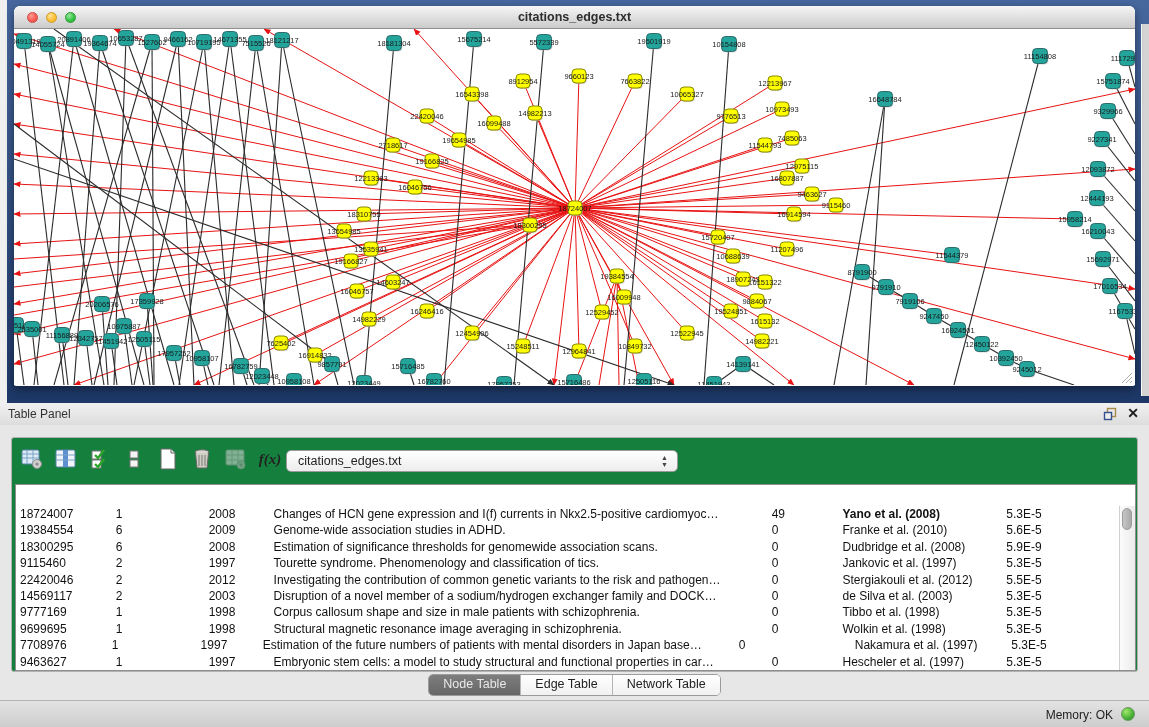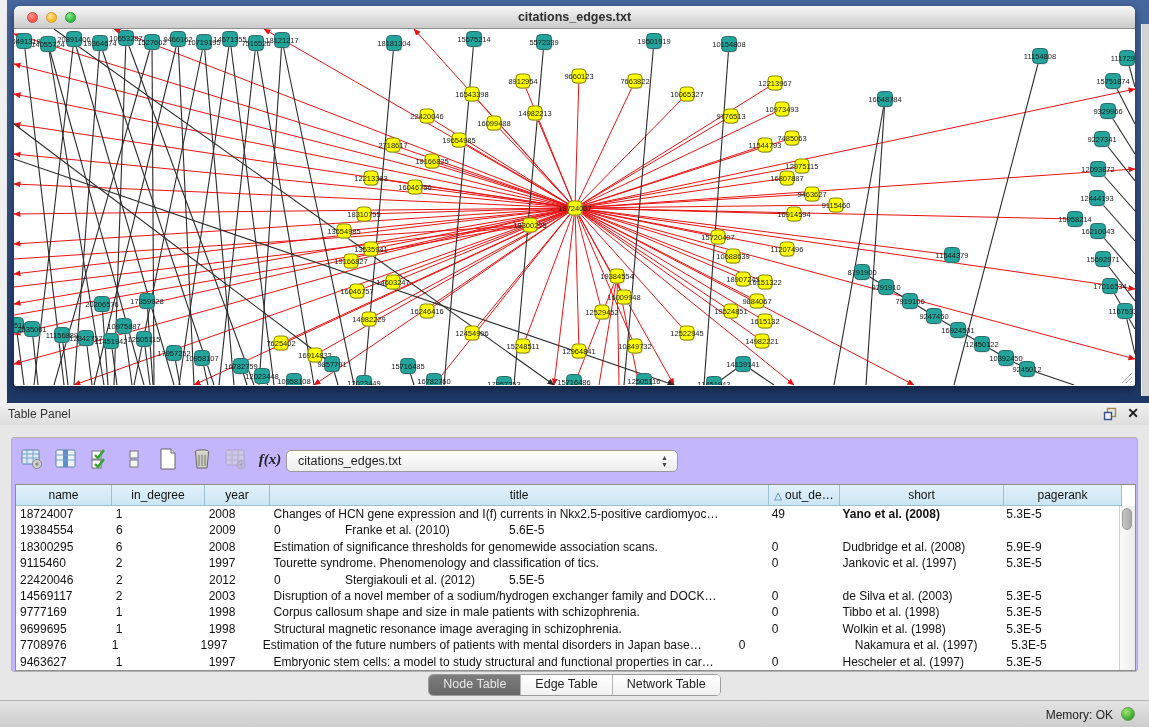--- a/index.html
+++ b/index.html
@@ -24,7 +24,7 @@
   .float-ic{position:absolute;right:32px;top:4px;width:14px;height:14px;}
   .close-ic{position:absolute;right:10px;top:2px;font-size:14px;font-weight:700;color:#1a1a1a;cursor:default;}
   .panel-body{position:absolute;left:0;top:425px;width:1149px;height:275px;background:#e7e7e7;}
-  .inner-box{position:absolute;left:11px;top:12px;width:1127px;height:235px;background:#c4b5fd;border:1px solid #b2b2b2;border-radius:3px;box-sizing:border-box;}
+  .inner-box{position:absolute;left:11px;top:12px;width:1127px;height:235px;background:#15803d;border:1px solid #b2b2b2;border-radius:3px;box-sizing:border-box;}
   .toolbar{position:absolute;left:8px;top:6px;height:30px;display:flex;align-items:center;gap:10px;}
   .tbico{width:24px;height:24px;display:inline-flex;align-items:center;justify-content:center;}
   .fx{font-family:"Liberation Serif",serif;font-style:italic;font-weight:700;font-size:15px;color:#222;}

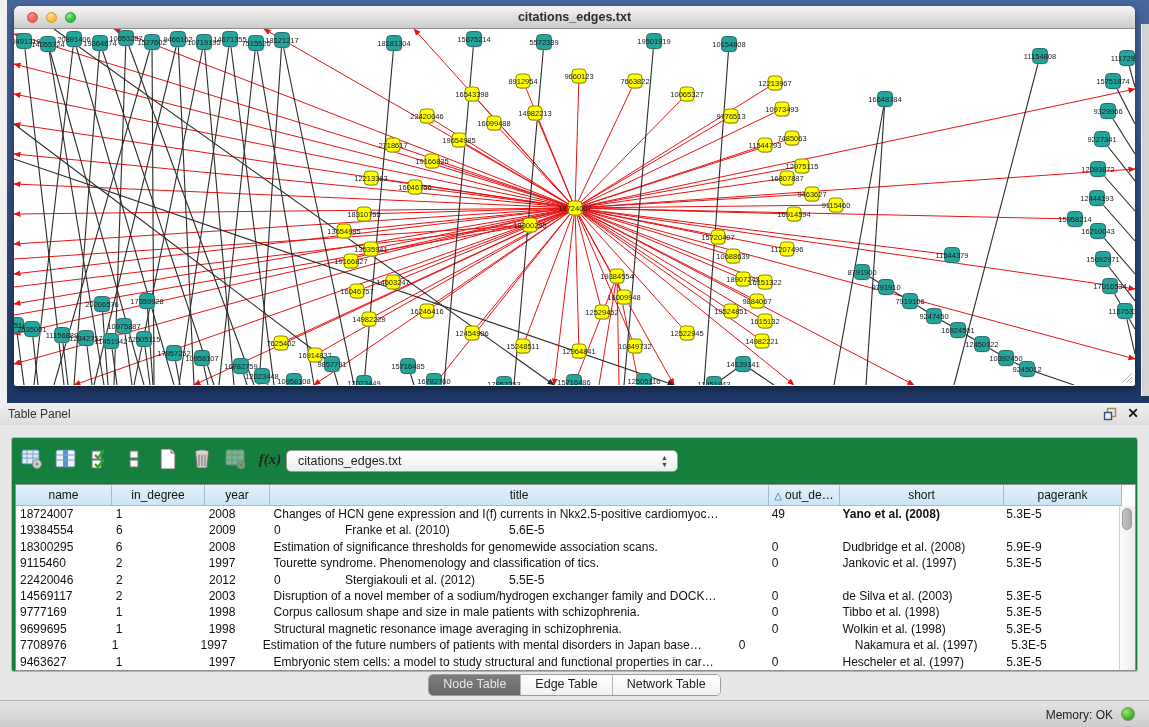--- a/index.html
+++ b/index.html
@@ -879,15 +879,6 @@
       </div>
 
       <div class="ntable">
-        <div class="thead" id="thead">
-            <div class="th" style="width: 96px;">name</div>
-            <div class="th" style="width: 93px;">in_degree</div>
-            <div class="th" style="width: 65px;">year</div>
-            <div class="th" style="width: 499px;">title</div>
-            <div class="th" style="width: 71px;"><span class="sortg">△</span>out_de…</div>
-            <div class="th" style="width: 164px;">short</div>
-            <div class="th" style="width: 118px;">pagerank</div>
-          </div>
         <div class="tbodyrows" id="tbody">
             <div class="tr">
               <div class="td" style="width: 96px;">18724007</div>

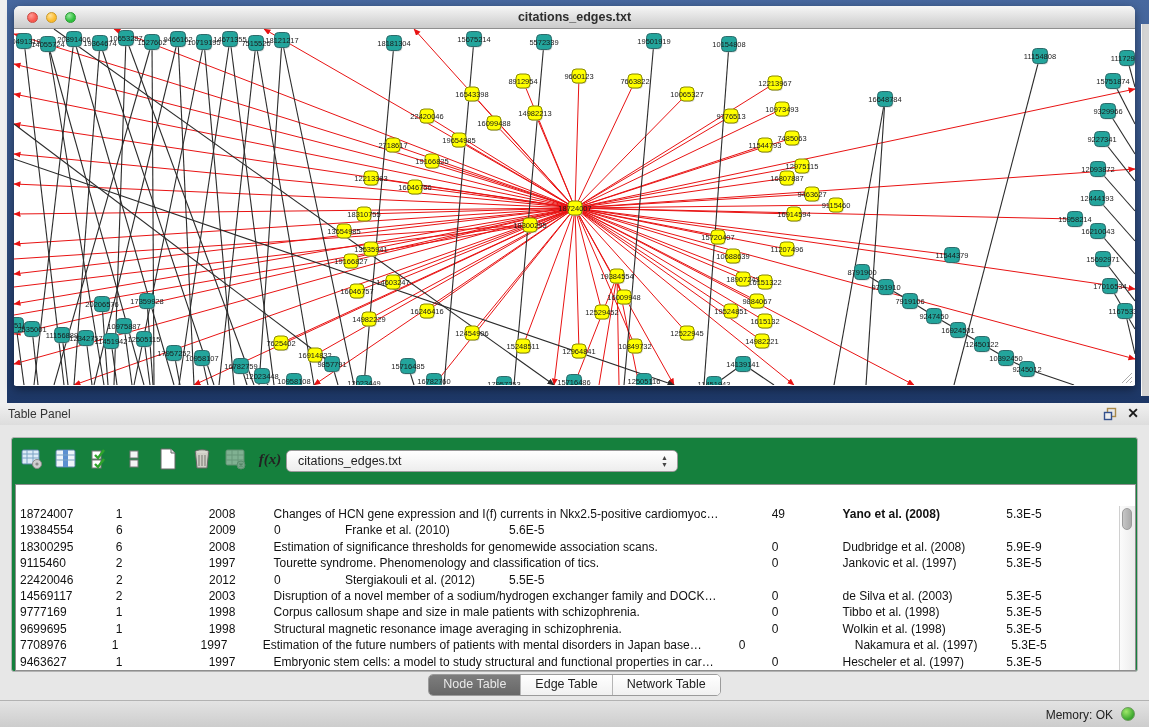--- a/index.html
+++ b/index.html
@@ -893,6 +893,7 @@
               <div class="td" style="width: 96px;">19384554</div>
               <div class="td" style="width: 93px;">6</div>
               <div class="td" style="width: 65px;">2009</div>
+              <div class="td" style="width: 499px;">Genome-wide association studies in ADHD.</div>
               <div class="td" style="width: 71px;">0</div>
               <div class="td" style="width: 164px;">Franke et al. (2010)</div>
               <div class="td" style="width: 118px;">5.6E-5</div>

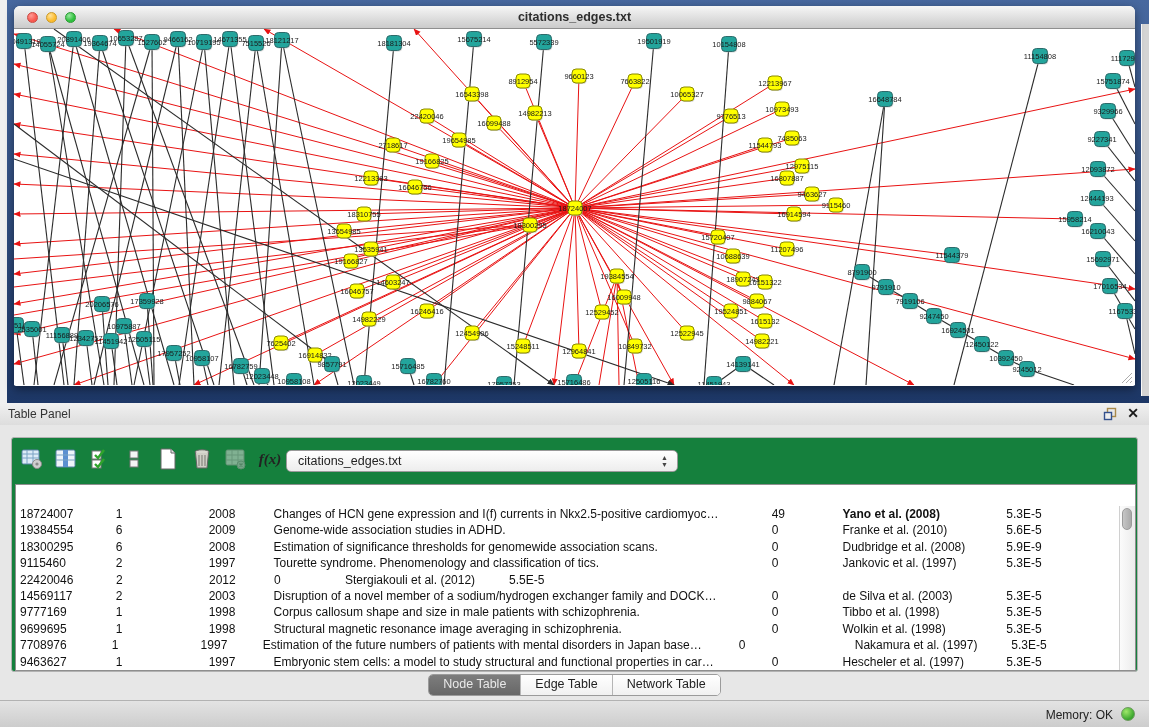--- a/index.html
+++ b/index.html
@@ -920,6 +920,7 @@
               <div class="td" style="width: 96px;">22420046</div>
               <div class="td" style="width: 93px;">2</div>
               <div class="td" style="width: 65px;">2012</div>
+              <div class="td" style="width: 499px;">Investigating the contribution of common genetic variants to the risk and pathogen…</div>
               <div class="td" style="width: 71px;">0</div>
               <div class="td" style="width: 164px;">Stergiakouli et al. (2012)</div>
               <div class="td" style="width: 118px;">5.5E-5</div>

